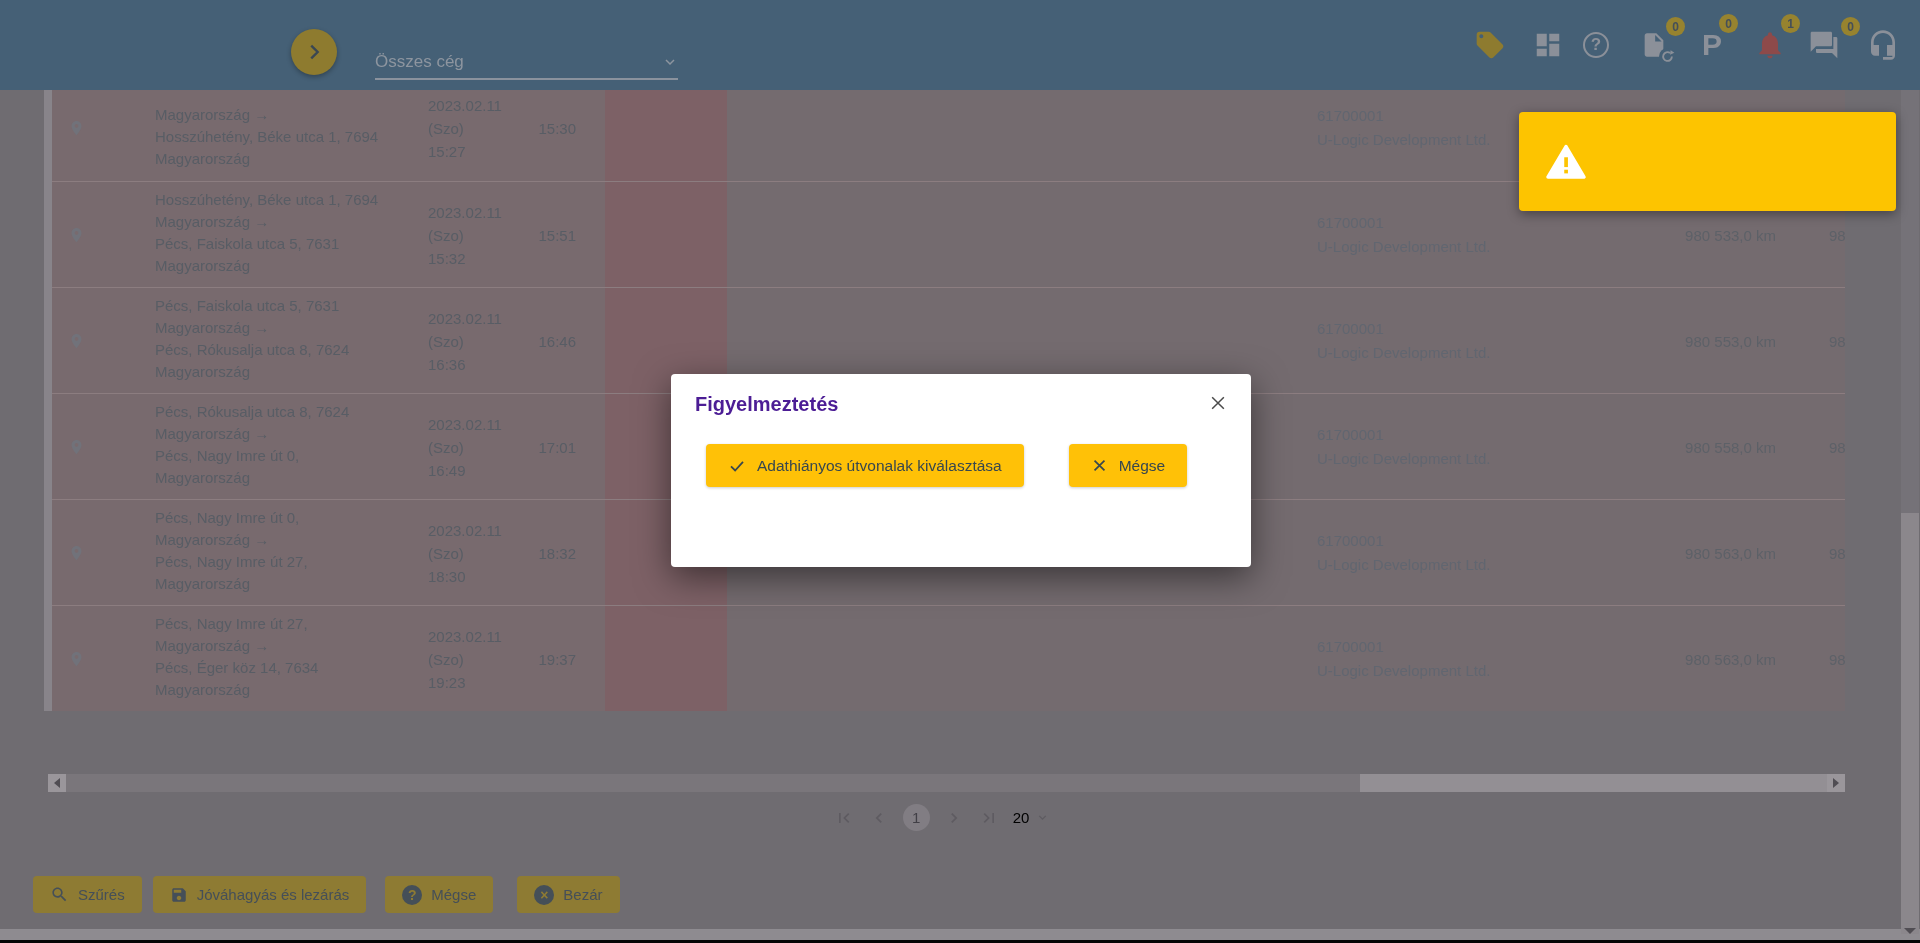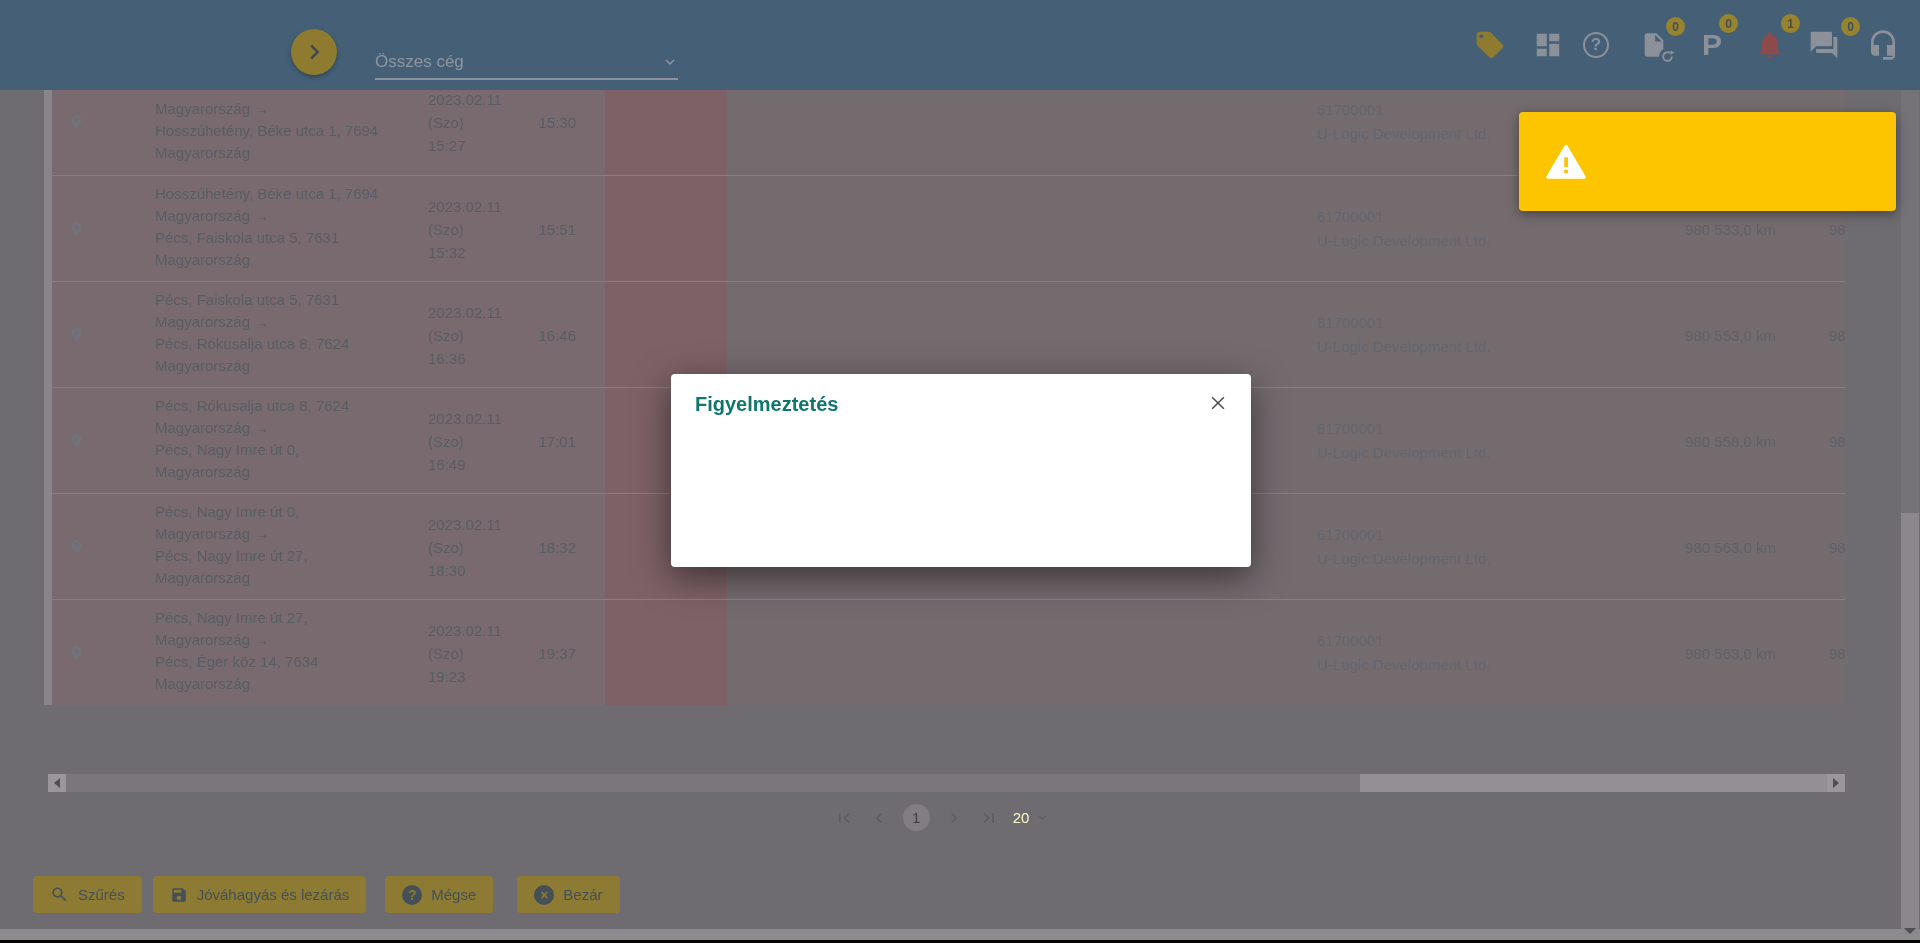--- a/index.html
+++ b/index.html
@@ -26,7 +26,7 @@
   .doc-sync .sync { position:absolute; right:-6px; bottom:-4px; background:#456076; border-radius:50%; padding:1px; }
 
   
-  .route-table { position:absolute; left:44px; top:84px; width:1801px; height:621px; overflow:hidden; background:#f97316; }
+  .route-table { position:absolute; left:44px; top:90px; width:1801px; height:621px; overflow:hidden; background:#f97316; }
   .route-table .edge { position:absolute; left:0; top:0; bottom:0; width:8px; background:#88848A; z-index:4; }
   .rows { margin-left:8px; }
   .t-row { position:relative; height:106px; background:#786A6E; border-top:1px solid #8C7D80; }

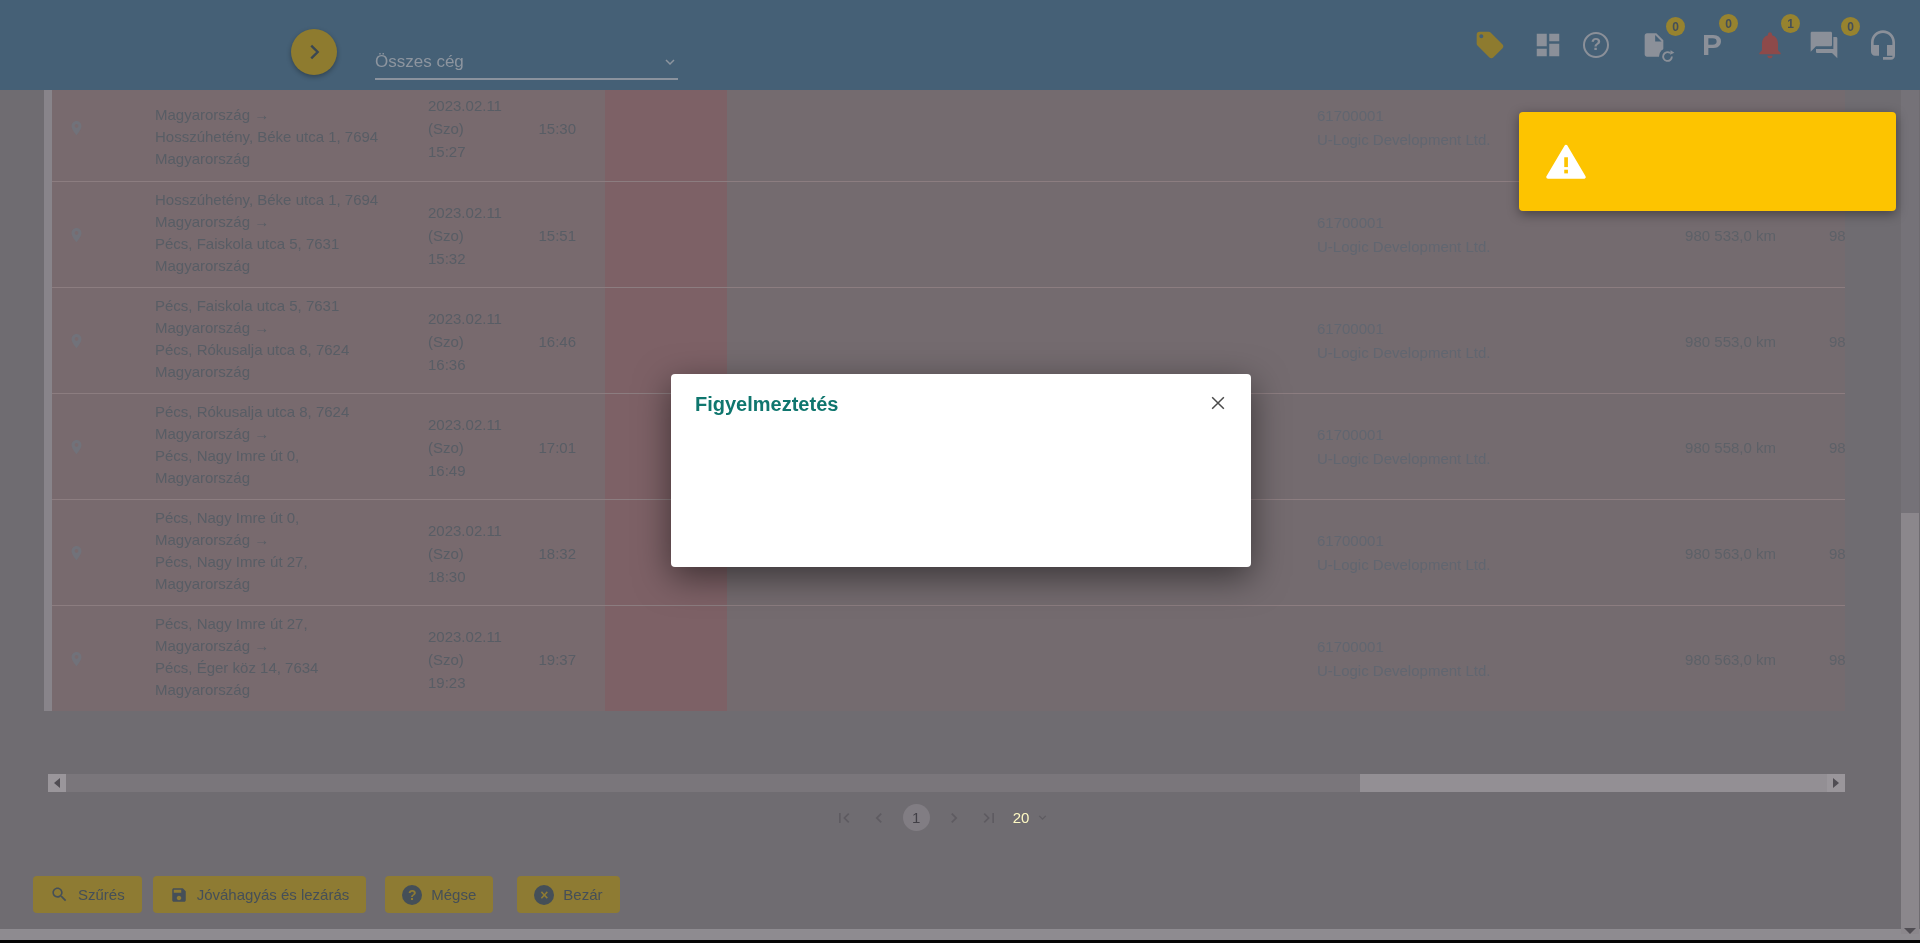--- a/index.html
+++ b/index.html
@@ -89,7 +89,7 @@
   
   .modal { position:absolute; left:671px; top:374px; width:580px; height:193px; background:#FFFFFF;
            border-radius:4px; box-shadow:0 10px 35px rgba(0,0,0,.5); z-index:70; padding:19px 24px; }
-  .modal-title { font-size:20px; font-weight:bold; color:#0f766e; }
+  .modal-title { font-size:20px; font-weight:bold; color:#4c1d95; }
   .modal-close { position:absolute; right:20px; top:16px; width:26px; height:26px; display:flex;
                  align-items:center; justify-content:center; cursor:pointer; }
   .modal-body { margin-top:27px; font-size:16px; color:#474747; }

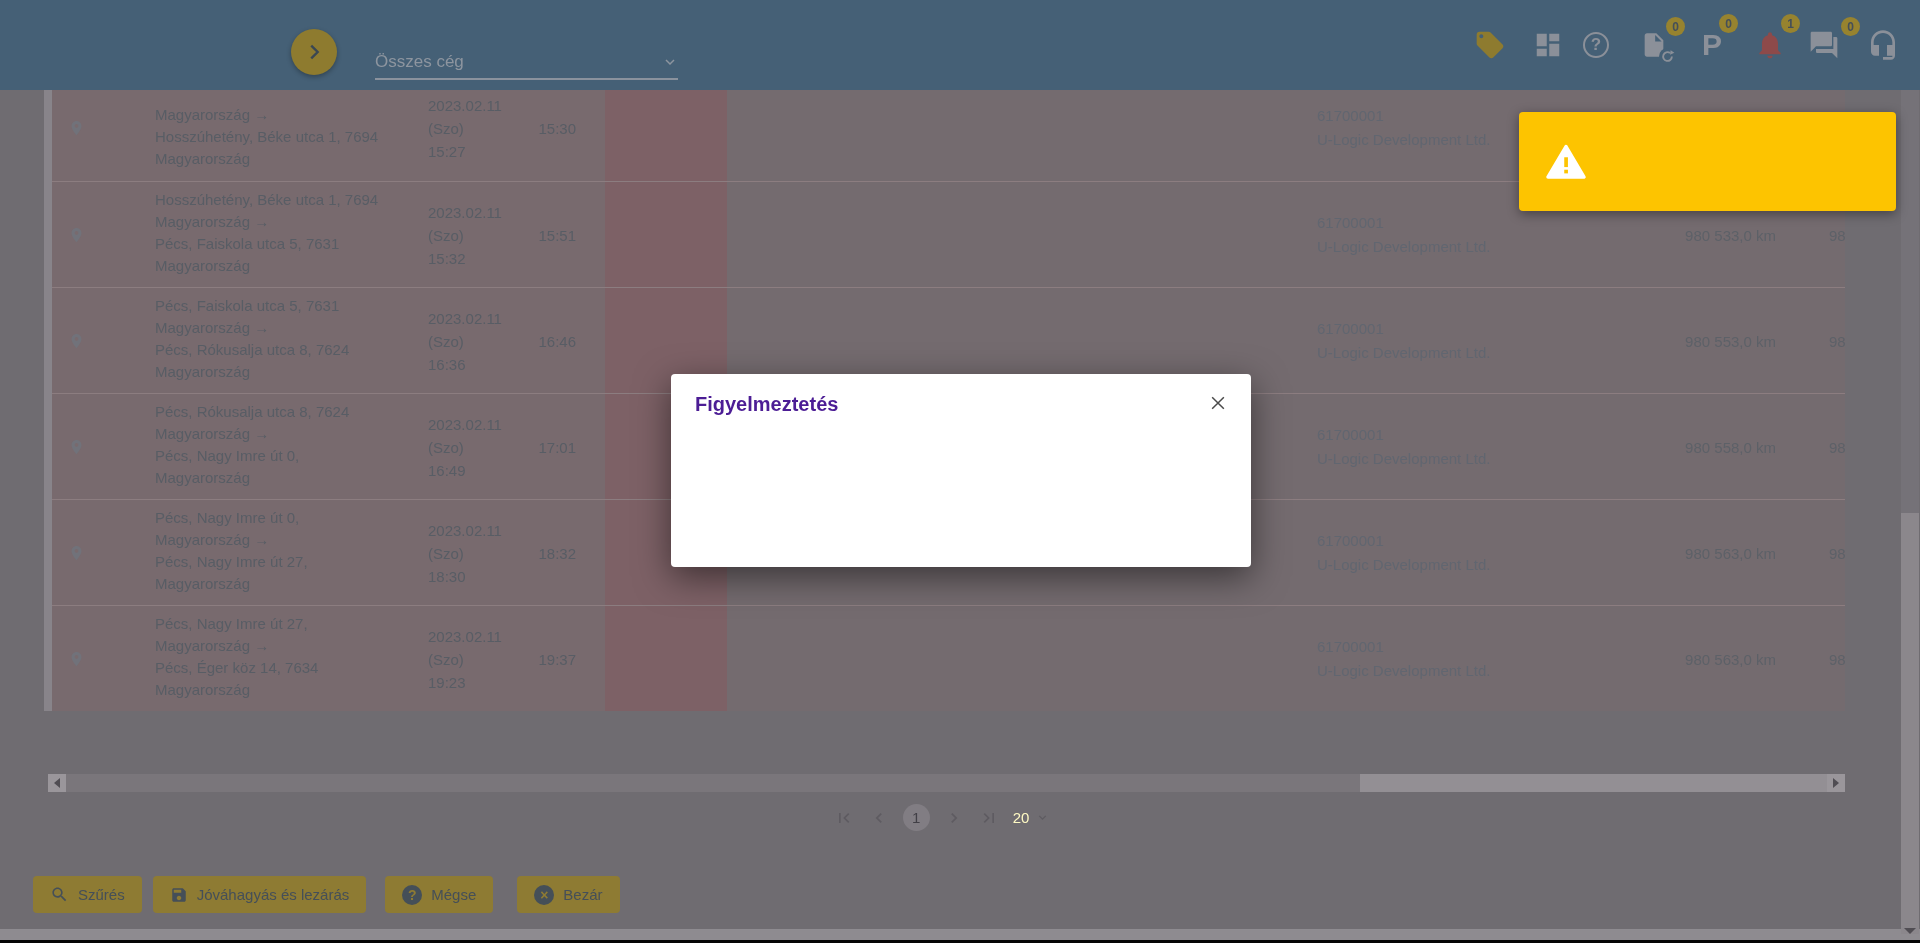--- a/index.html
+++ b/index.html
@@ -403,6 +403,20 @@
       <path d="M5 5 L19 19 M19 5 L5 19" stroke="#4A4A4A" stroke-width="1.8" fill="none"></path>
     </svg>
   </div>
+  <div class="modal-actions">
+    <button class="dlg-btn">
+      <svg width="18" height="18" viewBox="0 0 24 24">
+        <polyline points="4,12.5 9.5,18 20,6.5" fill="none" stroke="#37474F" stroke-width="2.4"></polyline>
+      </svg>
+      <span>Adathiányos útvonalak kiválasztása</span>
+    </button>
+    <button class="dlg-btn cancel">
+      <svg width="17" height="17" viewBox="0 0 24 24">
+        <path d="M5 5 L19 19 M19 5 L5 19" stroke="#37474F" stroke-width="2.4" fill="none"></path>
+      </svg>
+      <span>Mégse</span>
+    </button>
+  </div>
 </div>
 
 </body></html>

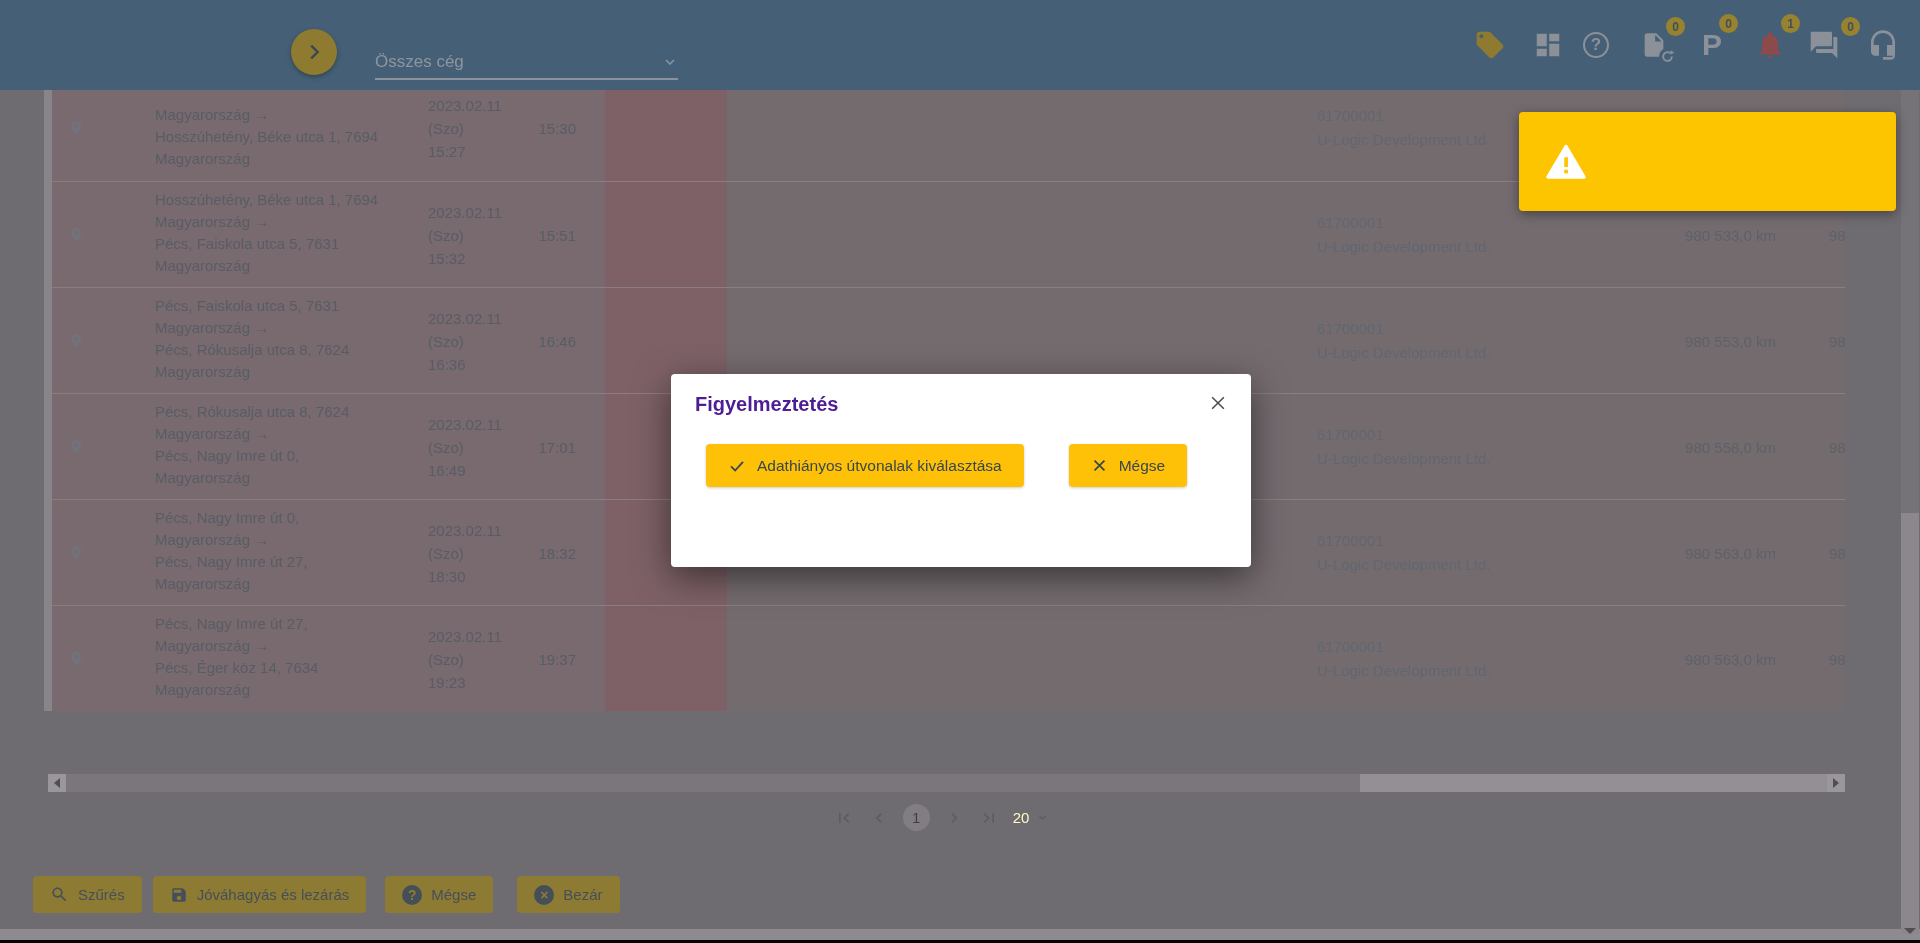--- a/index.html
+++ b/index.html
@@ -63,7 +63,7 @@
   .pg-btn { width:22px; height:22px; display:flex; align-items:center; justify-content:center; cursor:pointer; }
   .pg-page { width:27px; height:27px; border-radius:50%; background:#817D83; color:#413F46;
              font-size:15px; display:flex; align-items:center; justify-content:center; cursor:pointer; }
-  .pg-size { display:flex; align-items:center; gap:7px; color:#fef9c3; font-size:15px; cursor:pointer; }
+  .pg-size { display:flex; align-items:center; gap:7px; color:#000000; font-size:15px; cursor:pointer; }
 
   
   .toolbar { position:absolute; left:33px; top:876px; display:flex; align-items:center; z-index:3; }

